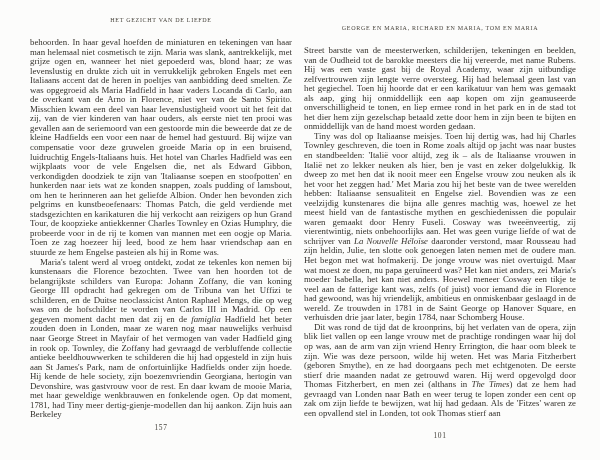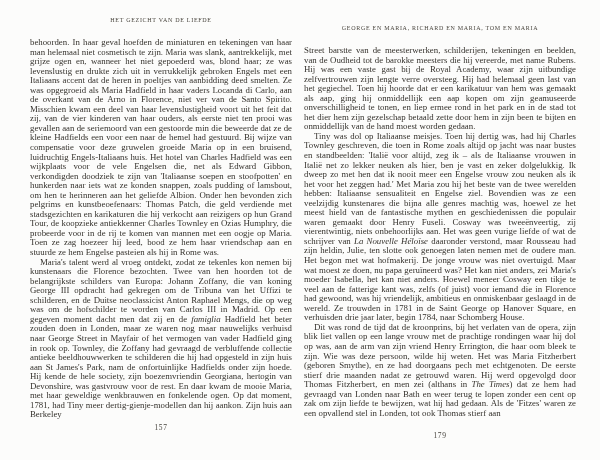--- a/index.html
+++ b/index.html
@@ -83,7 +83,7 @@
         <p class="indent"><span>Tiny was dol op Italiaanse meisjes. Toen hij dertig was, had hij Charles Townley geschreven, die toen in Rome zoals altijd op jacht was naar bustes en standbeelden: 'Italië voor altijd, zeg ik – als de Italiaanse vrouwen in Italië net zo lekker neuken als hier, ben je vast en zeker dolgelukkig. Ik dweep zo met hen dat ik nooit meer een Engelse vrouw zou neuken als ik het voor het zeggen had.' Met Maria zou hij het beste van de twee werelden hebben: Italiaanse sensualiteit en Engelse ziel. Bovendien was ze een veelzijdig kunstenares die bijna alle genres machtig was, hoewel ze het meest hield van de fantastische mythen en geschiedenissen die populair waren gemaakt door Henry Fuseli. Cosway was tweeënveertig, zij vierentwintig, niets onbehoorlijks aan. Het was geen vurige liefde of wat de schrijver van </span><i>La Nouvelle Héloïse</i><span> daaronder verstond, maar Rousseau had zijn heldin, Julie, ten slotte ook genoegen laten nemen met de oudere man. Het begon met wat hofmakerij. De jonge vrouw was niet overtuigd. Maar wat moest ze doen, nu papa geruïneerd was? Het kan niet anders, zei Maria's moeder Isabella, het kan niet anders. Hoewel meneer Cosway een tikje te veel aan de fatterige kant was, zelfs (of juist) voor iemand die in Florence had gewoond, was hij vriendelijk, ambitieus en onmiskenbaar geslaagd in de wereld. Ze trouwden in 1781 in de Saint George op Hanover Square, en verhuisden drie jaar later, begin 1784, naar Schomberg House.</span></p>
         <p class="indent"><span>Dit was rond de tijd dat de kroonprins, bij het verlaten van de opera, zijn blik liet vallen op een lange vrouw met de prachtige rondingen waar hij dol op was, aan de arm van zijn vriend Henry Errington, die haar oom bleek te zijn. Wie was deze persoon, wilde hij weten. Het was Maria Fitzherbert (geboren Smythe), en ze had doorgaans pech met echtgenoten. De eerste stierf drie maanden nadat ze getrouwd waren. Hij werd opgevolgd door Thomas Fitzherbert, en men zei (althans in </span><i>The Times</i><span>) dat ze hem had gevraagd van Londen naar Bath en weer terug te lopen zonder een cent op zak om zijn liefde te bewijzen, wat hij had gedaan. Als de 'Fitzes' waren ze een opvallend stel in Londen, tot ook Thomas stierf aan</span></p>
       </div>
-    <div class="folio">179</div>
+    <div class="folio">101</div>
   </div>
 
 </div>

